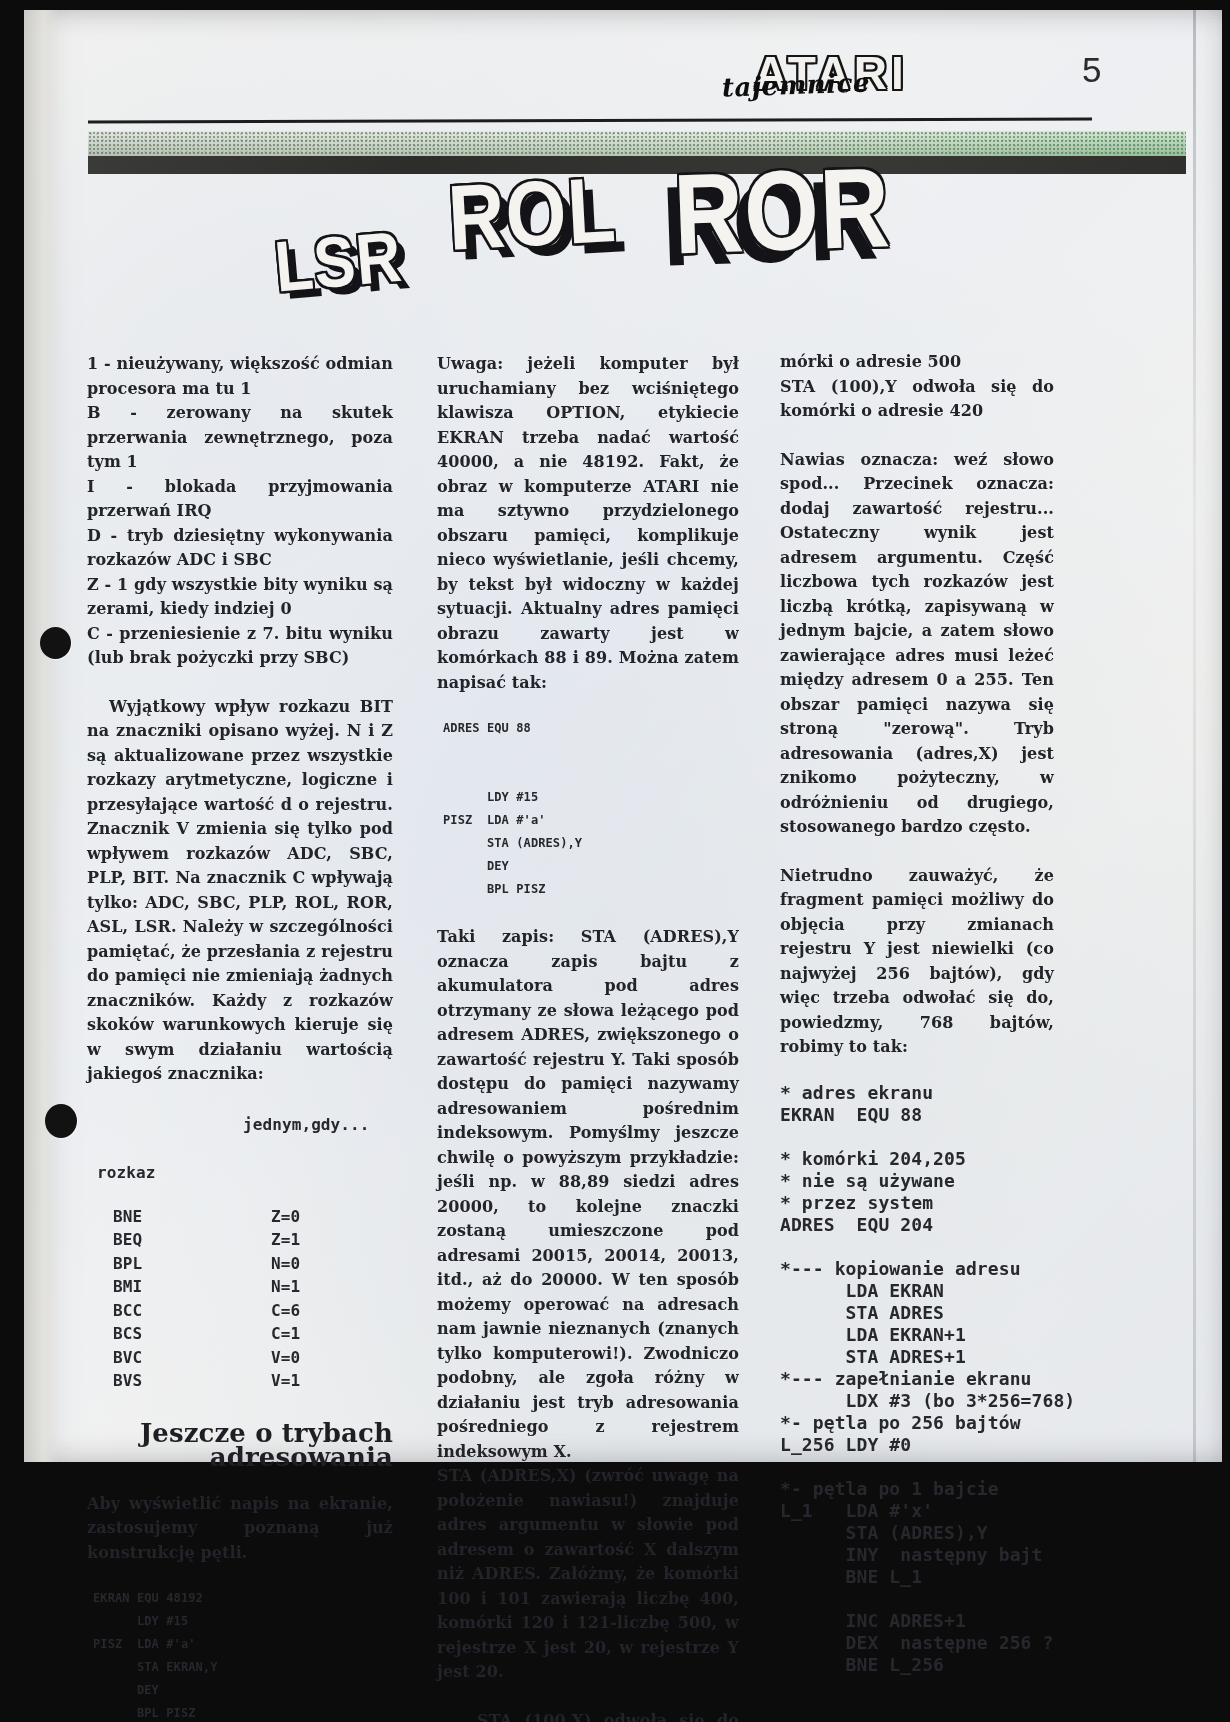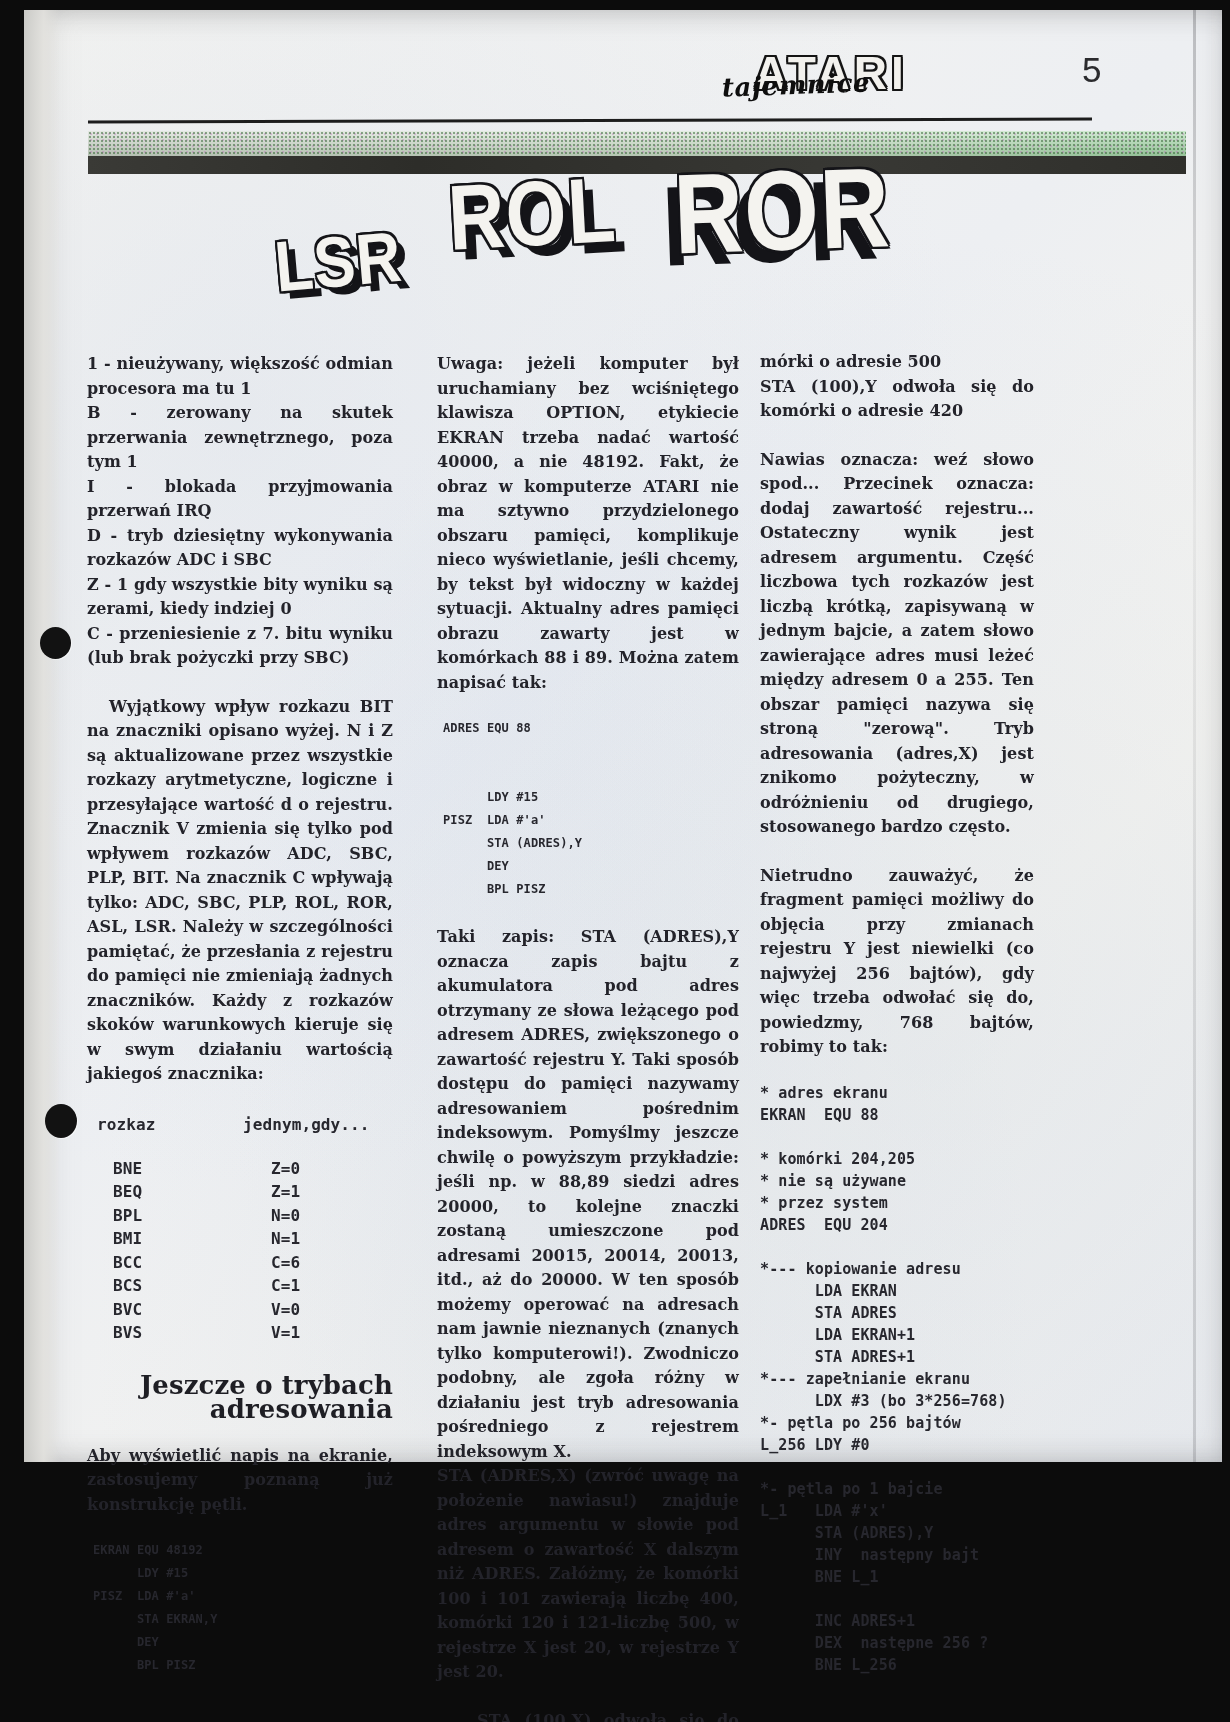--- a/index.html
+++ b/index.html
@@ -104,7 +104,7 @@
   .col p { margin:0; }
   .col1 { left:63px;  top:342px; width:306px; }
   .col2 { left:413px; top:342px; width:302px; }
-  .col3 { left:736px; top:340px; width:274px; }
+  .col3 { left:756px; top:340px; width:274px; }
   .mt  { margin-top:24px !important; }
   .indent { text-indent:22px; }
   .indent-lg { text-indent:40px; }

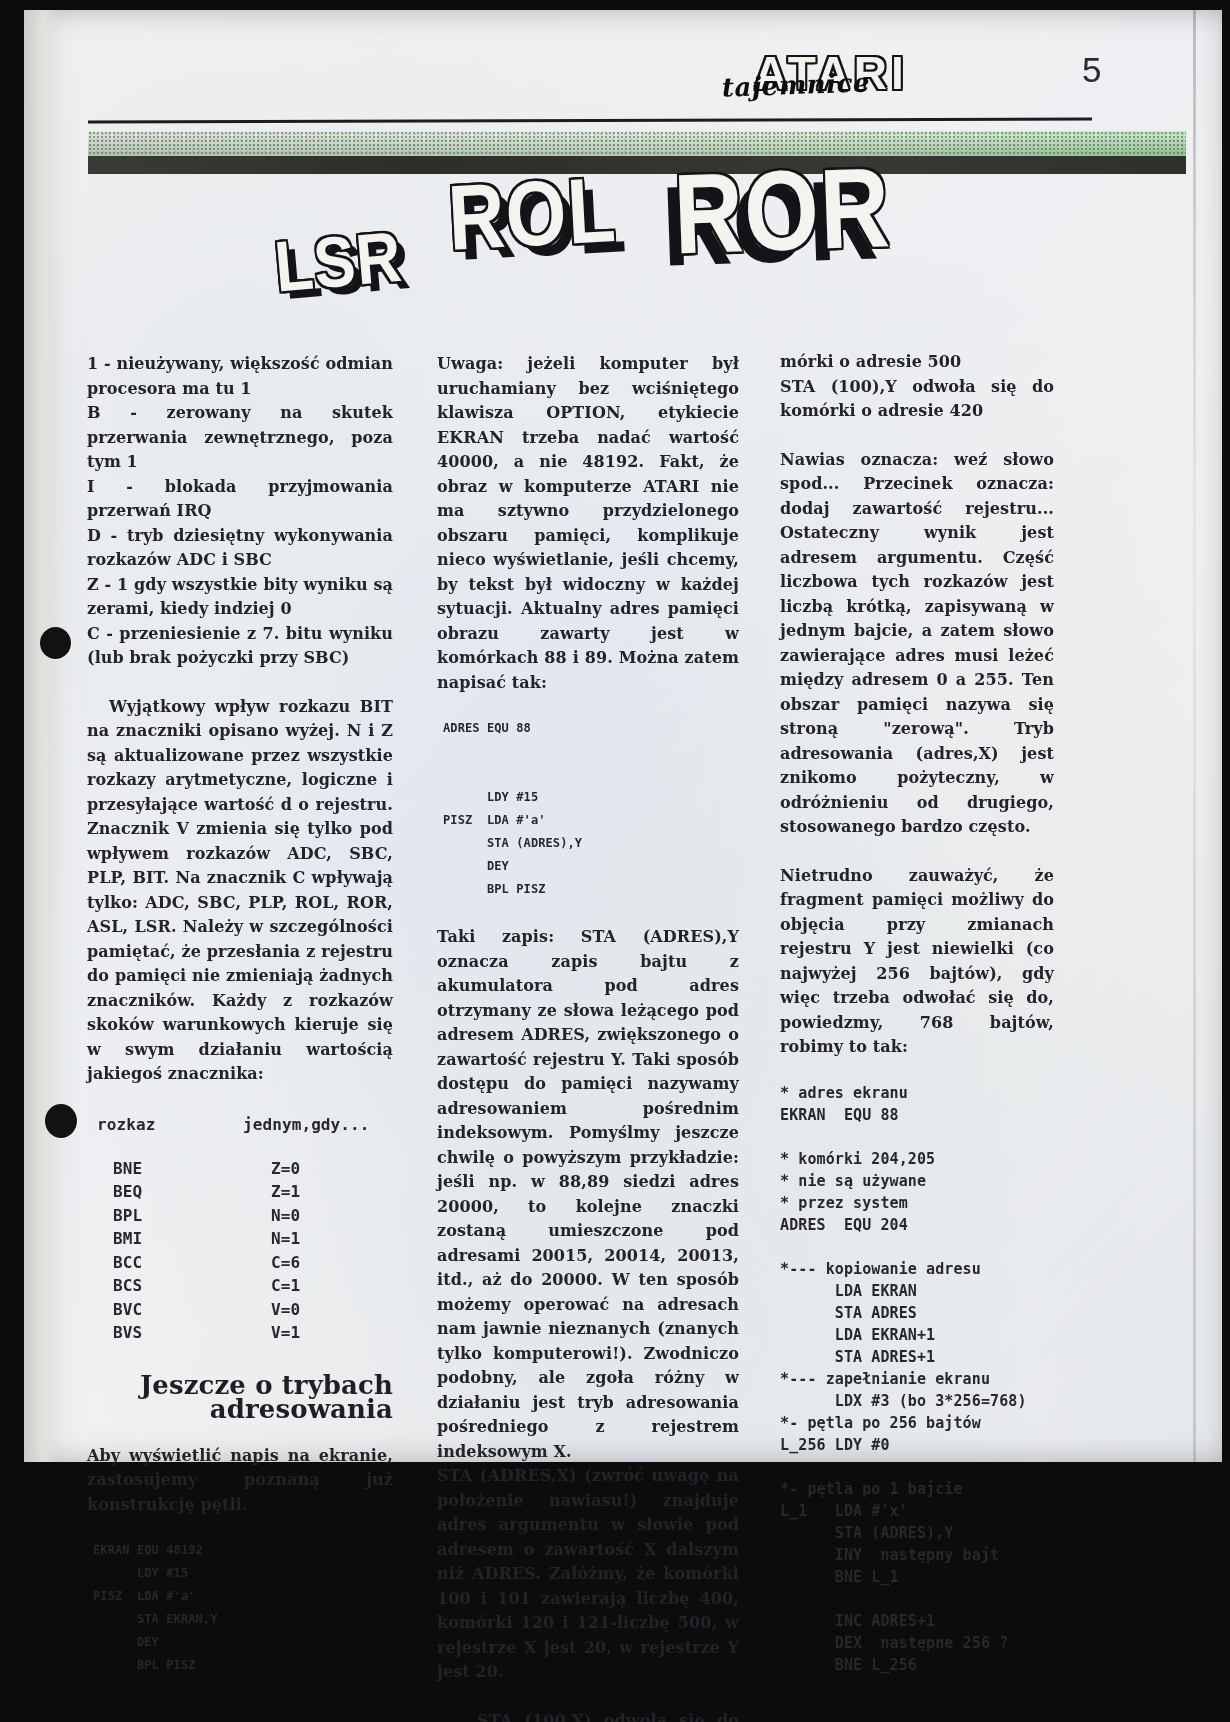--- a/index.html
+++ b/index.html
@@ -114,7 +114,7 @@
     font-size:12px; line-height:23px; font-weight:bold;
     color:#27272e; margin:22px 0 0 6px; white-space:pre; text-align:left;
   }
-  .col3 pre.code { font-size:15px; line-height:22px; margin-left:0; }
+  .col3 pre.code { font-size:18px; line-height:22px; margin-left:0; }
 
   .btable { font-family:"DejaVu Sans Mono", monospace; font-weight:bold; color:#27272e; margin-top:26px; text-align:left; }
   .btable .hrow { display:flex; line-height:24px; margin-bottom:20px; }

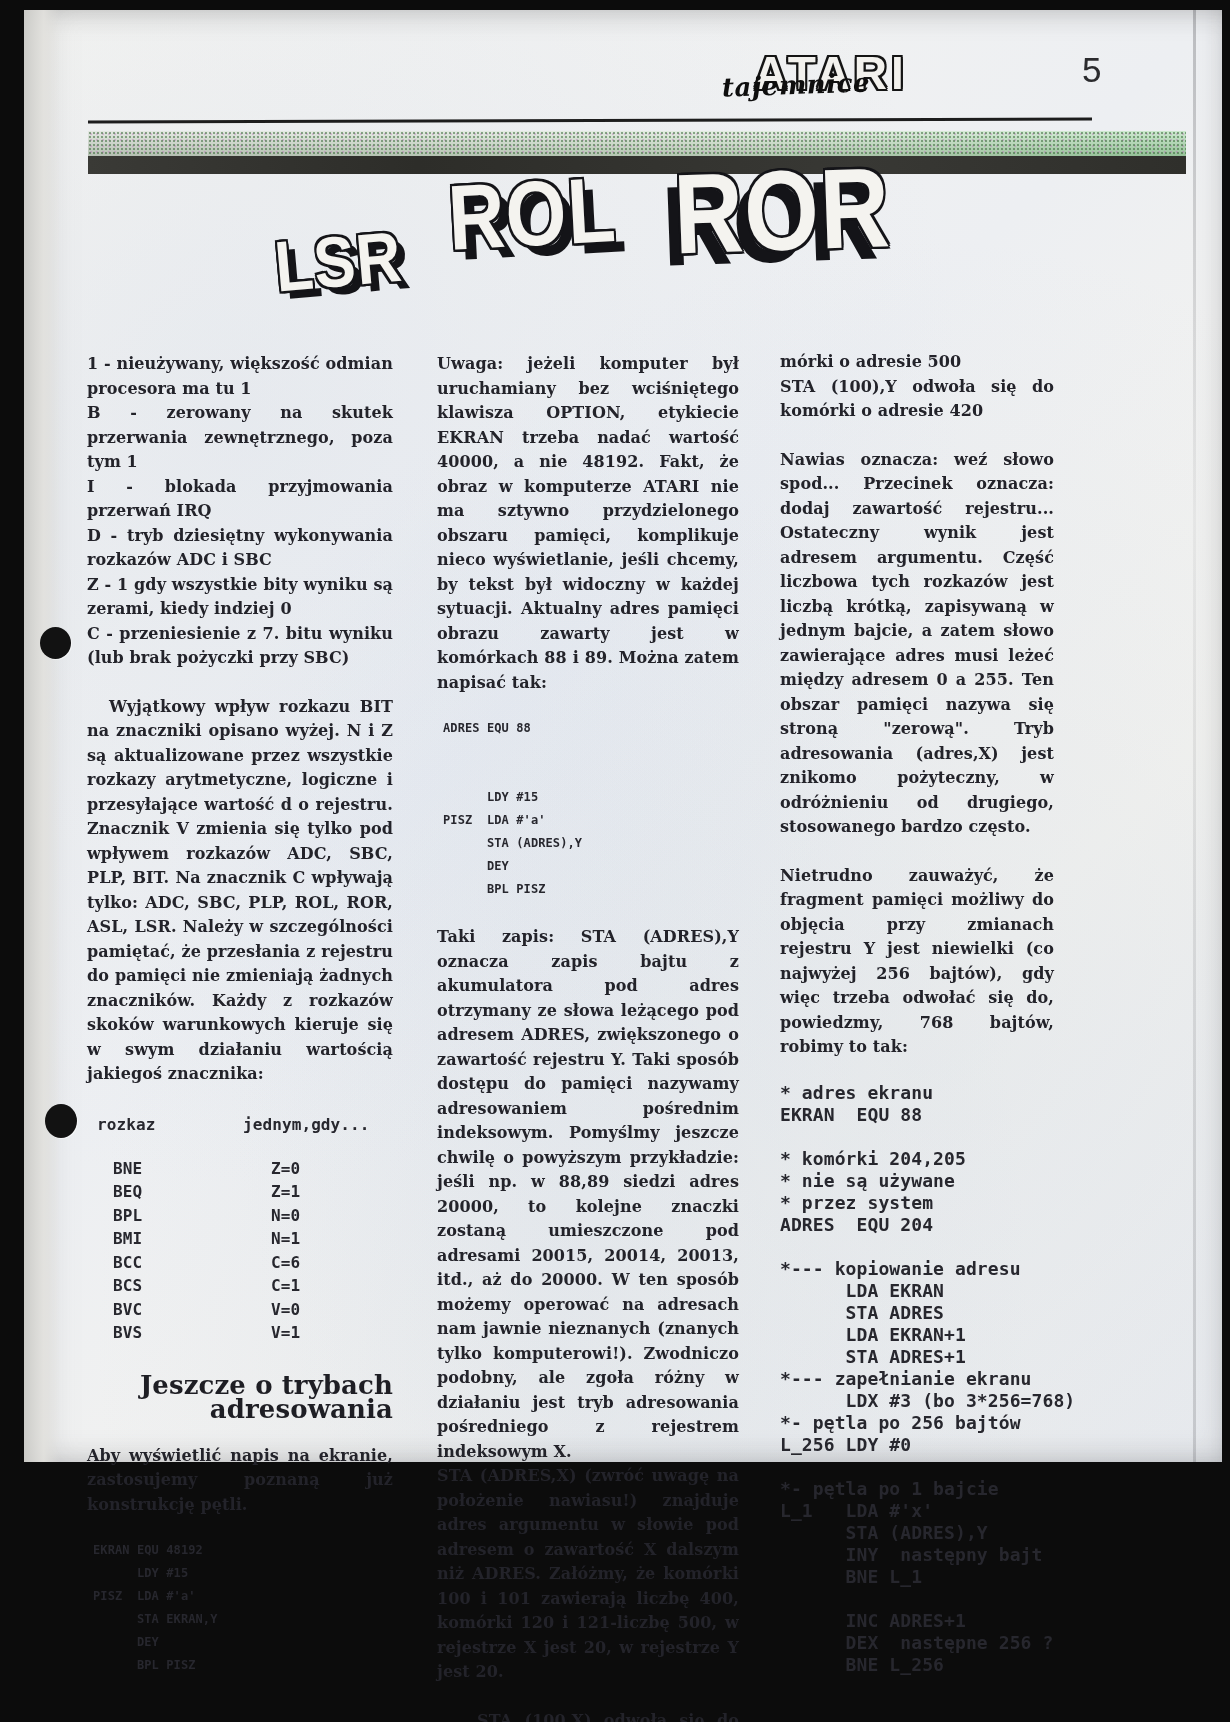--- a/index.html
+++ b/index.html
@@ -118,7 +118,7 @@
 
   .btable { font-family:"DejaVu Sans Mono", monospace; font-weight:bold; color:#27272e; margin-top:26px; text-align:left; }
   .btable .hrow { display:flex; line-height:24px; margin-bottom:20px; }
-  .btable .hrow .c1 { width:146px; padding-left:10px; }
+  .btable .hrow .c1 { width:146px; padding-left:10px;margin-top:48px; }
   .btable .brow { display:flex; line-height:23.5px;gap:12px; }
   .btable .brow .c1 { width:146px; padding-left:26px; }
 

